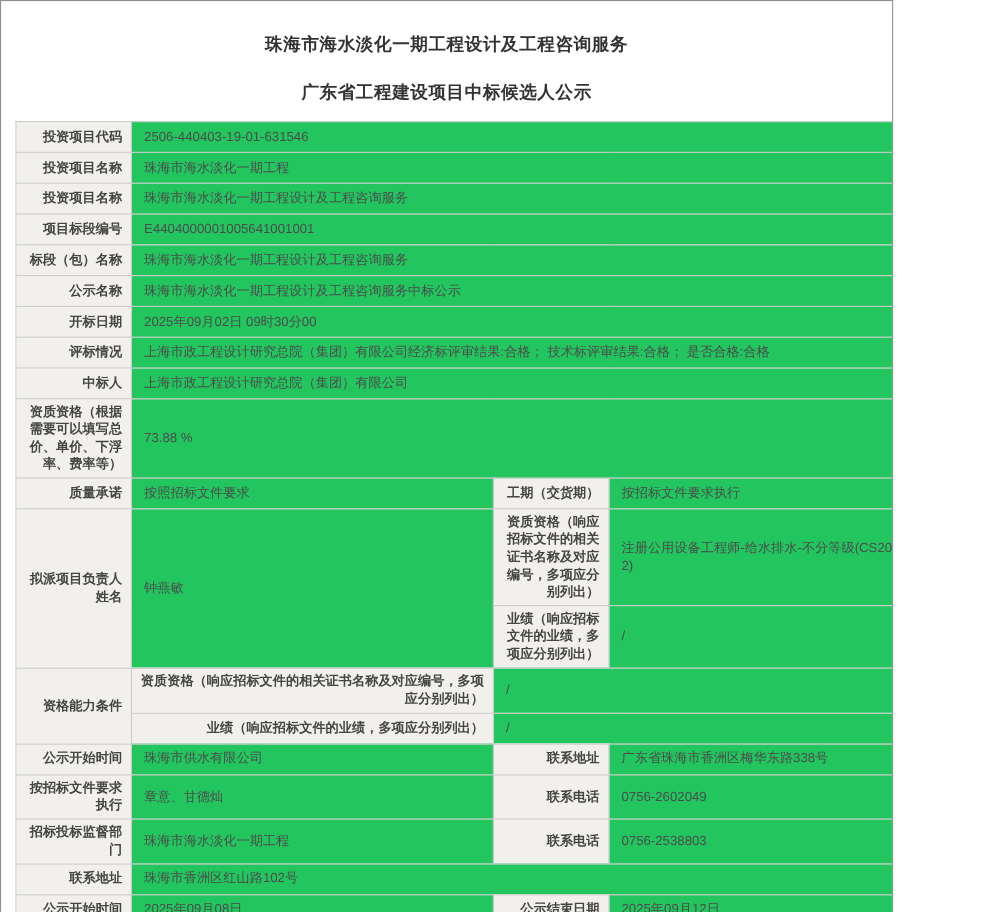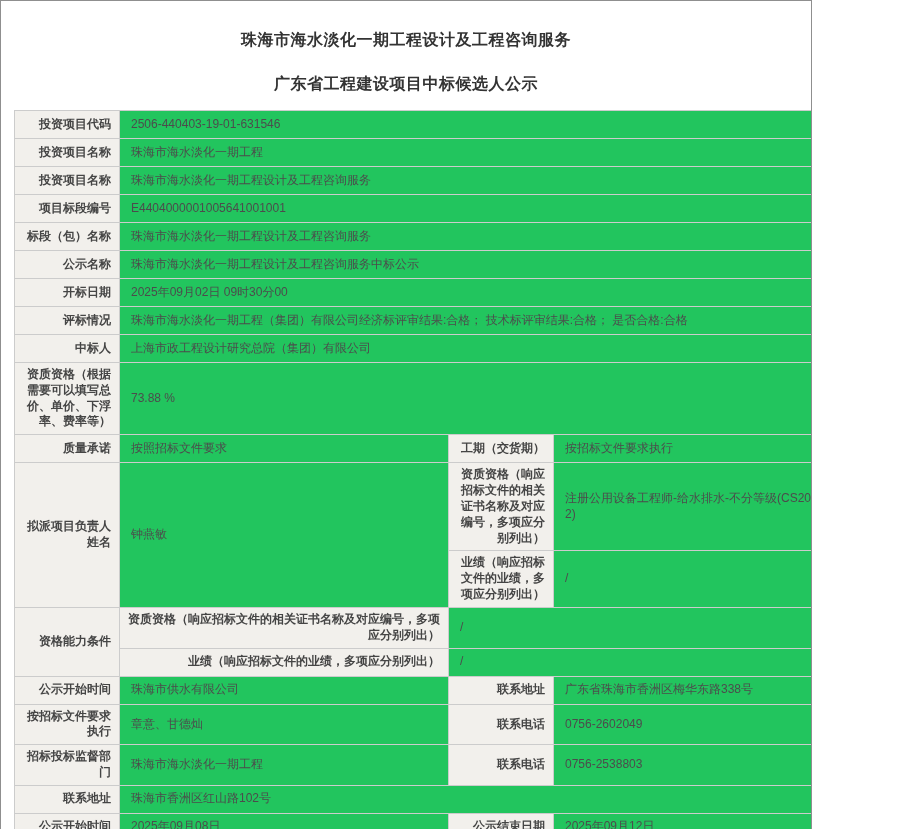--- a/index.html
+++ b/index.html
@@ -109,7 +109,7 @@
       </tr>
       <tr>
         <th>评标情况</th>
-        <td colspan="3">珠海市海水淡化一期工程（集团）有限公司经济标评审结果:合格； 技术标评审结果:合格； 是否合格:合格</td>
+        <td colspan="3">上海市政工程设计研究总院（集团）有限公司经济标评审结果:合格； 技术标评审结果:合格； 是否合格:合格</td>
       </tr>
       <tr>
         <th>中标人</th>

